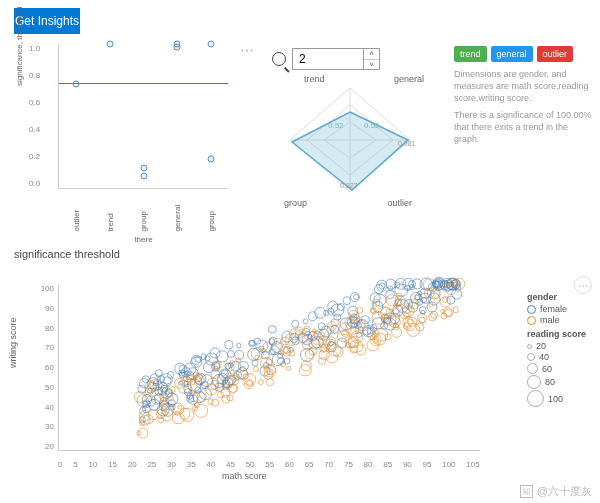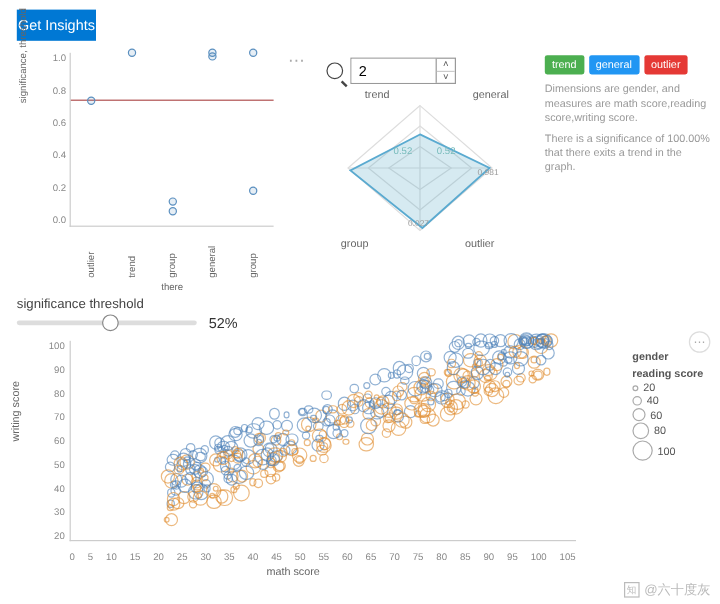--- a/index.html
+++ b/index.html
@@ -7,7 +7,7 @@
   .btn-primary { background: #0078d4; color: #fff; border: none; padding: 6px 1px; font-size: 12px; cursor: pointer; margin: 8px 0 0 14px; }
   .top-row { display: flex; align-items: flex-start; gap: 8px; padding: 4px 8px 0 14px; }
   .mini-chart { width: 170px; height: 145px; position: relative; border-left:1px solid #ccc; border-bottom:1px solid #ccc; margin-top:6px; }
-  .mini-chart .yaxis { position:absolute; left:-30px; top:0; height:100%; display:flex; flex-direction:column; justify-content:space-between; font-size:8px; color:#888; align-items:flex-end; width:26px;}
+  .mini-chart .yaxis { position:absolute; left:-30px; top:0; height:100%; display:flex; flex-direction:column; justify-content:space-between; font-size:8px; color:#888; align-items:flex-start; width:26px;}
   .mini-chart .yaxis span{display:block;}
   .mini-ylabel { position:absolute; left:-44px; top:50%; transform:rotate(-90deg) translateX(30px); transform-origin:left top; font-size:8px; color:#666; white-space:nowrap;}
   .mini-xticks { position:absolute; bottom:-42px; left:0; width:100%; display:flex; justify-content:space-around; font-size:8px; color:#666;}

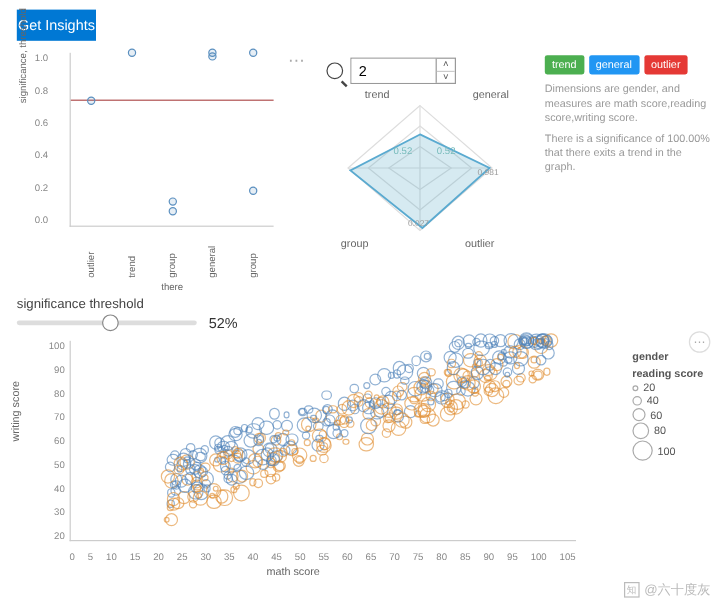--- a/index.html
+++ b/index.html
@@ -145,10 +145,6 @@
 
 <div class="slider-block">
   <div class="slider-title">significance threshold</div>
-  <div class="slider-row">
-    <input type="range" min="0" max="100" class="slider" value="52" style="">
-    <div class="slider-val">52%</div>
-  </div>
 </div>
 
 

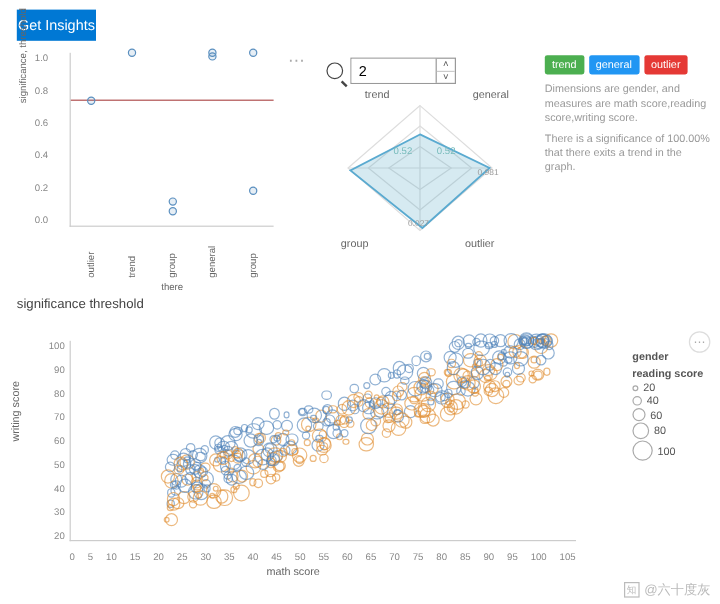--- a/index.html
+++ b/index.html
@@ -611,6 +611,16 @@
   <div class="sx-label">math score</div>
   <div class="legend">
     <div class="lh">gender</div>
+    <div id="lg">
+        <div class="lr">
+          <span class="lc" style="border-color:#4a7fb8"></span>
+          <span>female</span>
+        </div>
+        <div class="lr">
+          <span class="lc" style="border-color:#e08b2c"></span>
+          <span>male</span>
+        </div>
+      </div>
     <div class="lh">reading score</div>
     <div id="ls">
         <div class="lr">

